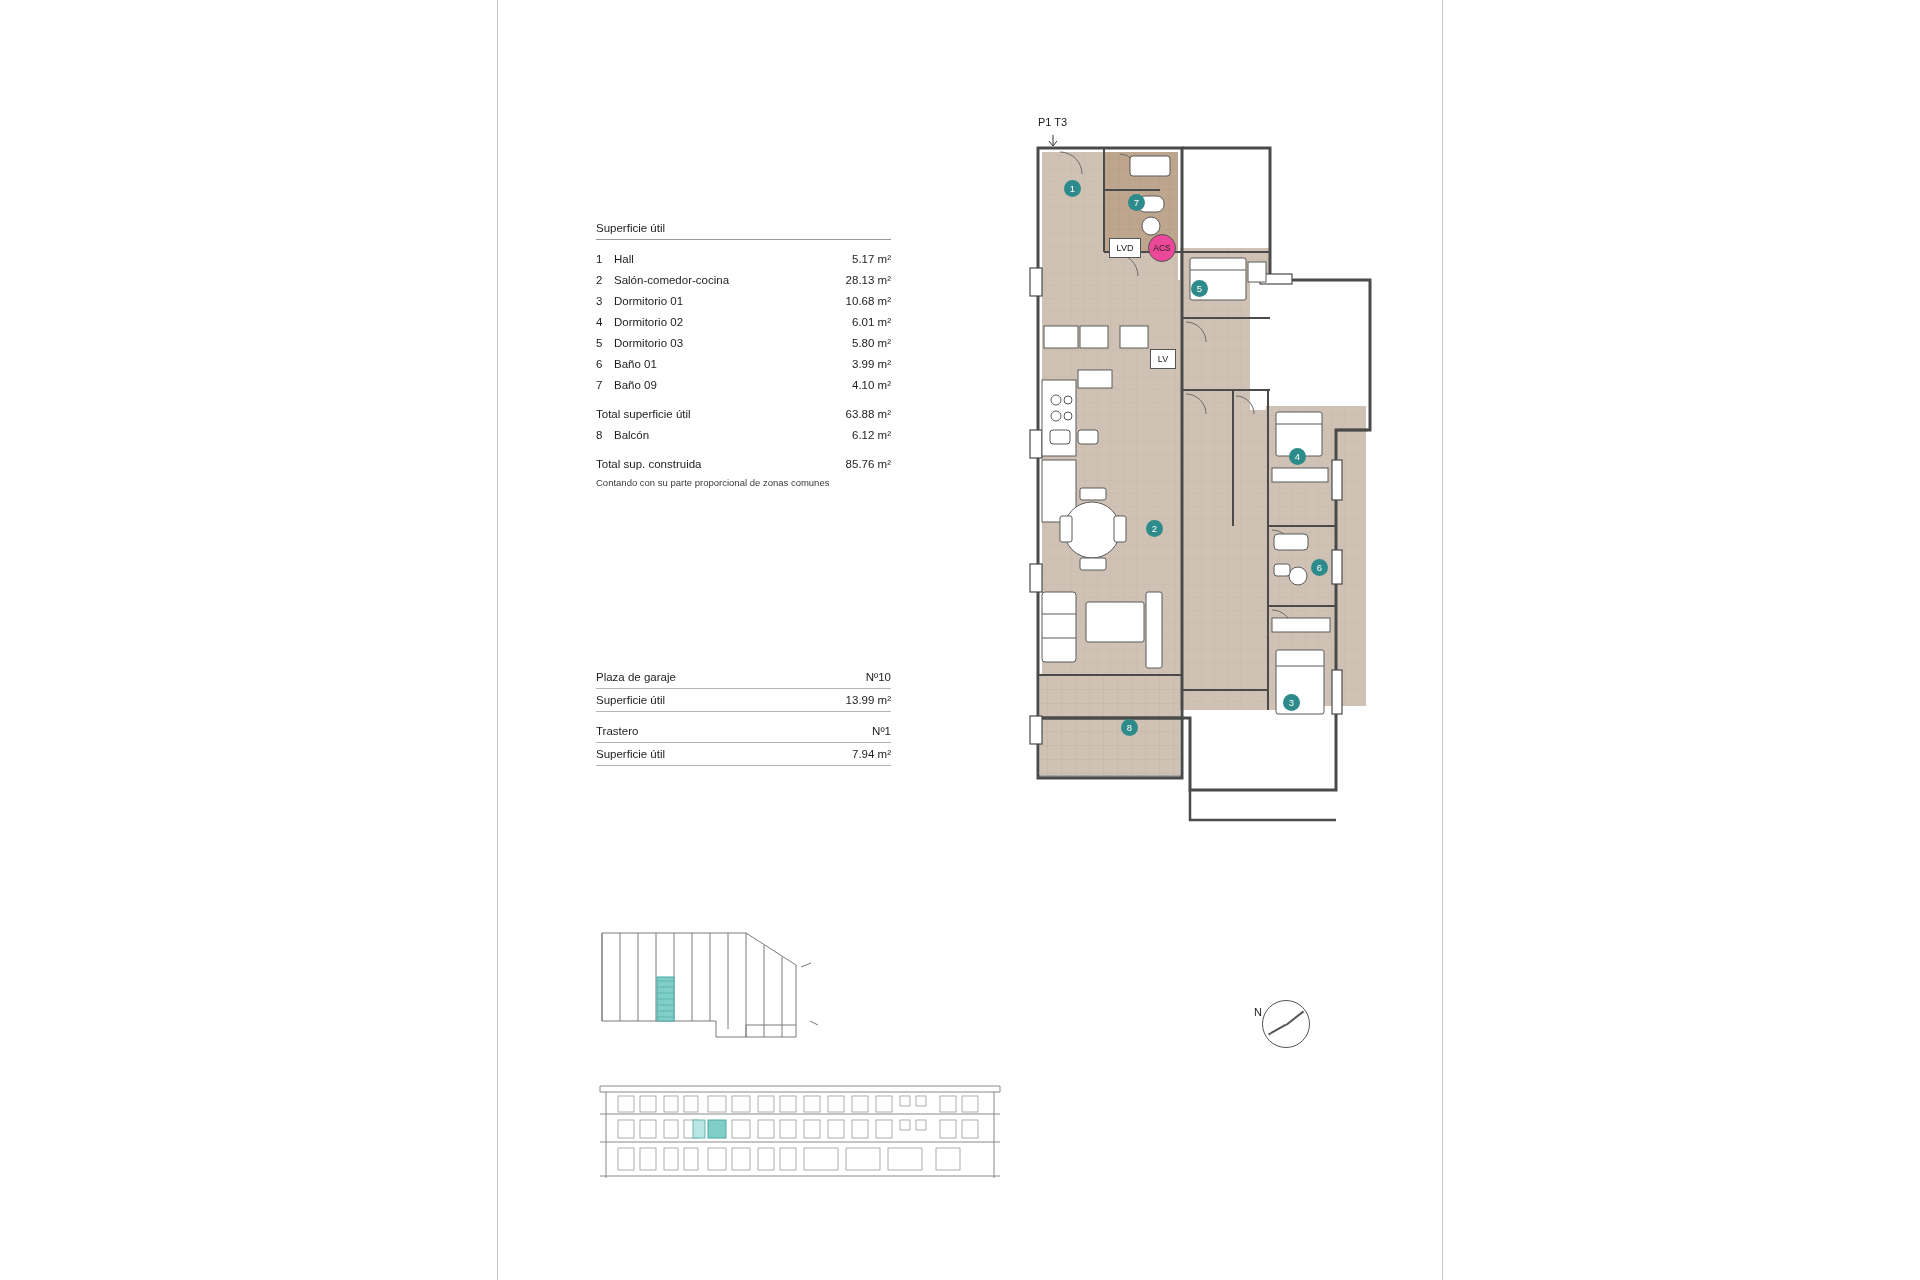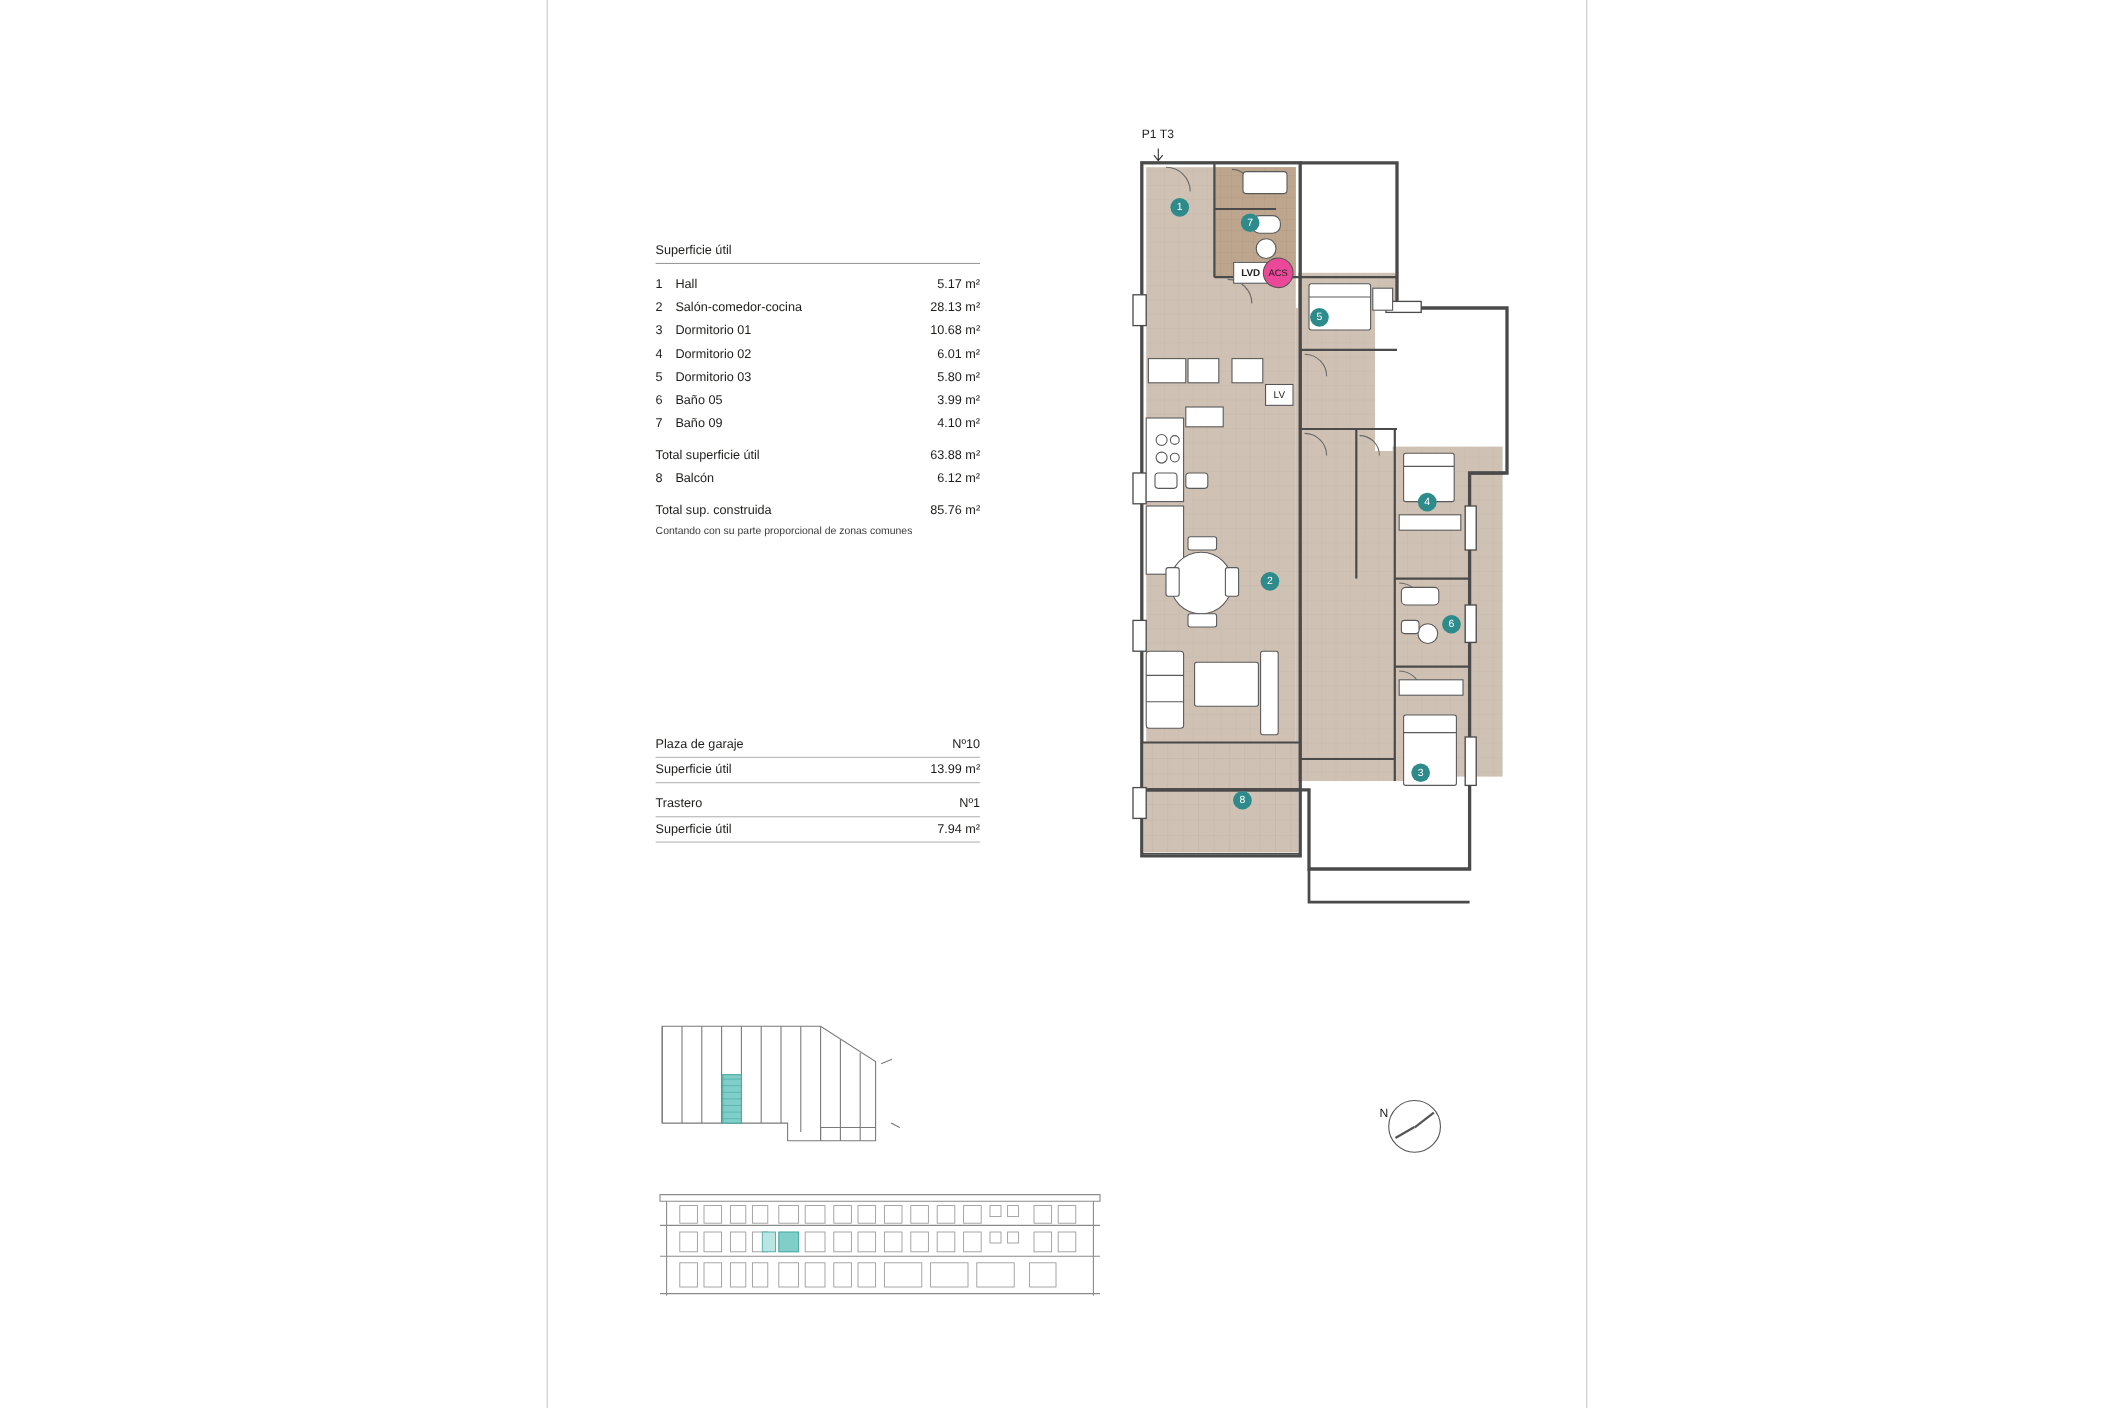--- a/index.html
+++ b/index.html
@@ -301,7 +301,7 @@
     <div class="marker" style="left:263px;top:564px;">3</div>
     <div class="marker" style="left:101px;top:589px;">8</div>
 
-    <div class="lbl-box" style="left:101px;top:108px;width:30px;height:18px;font-weight:bold;">LVD</div>
+    <div class="lbl-box" style="left:89px;top:108px;width:30px;height:18px;">LVD</div>
     <div class="lbl-circ" style="left:128px;top:104px;width:26px;height:26px;">ACS</div>
     <div class="lbl-box" style="left:130px;top:219px;width:24px;height:18px;">LV</div>
   </div>

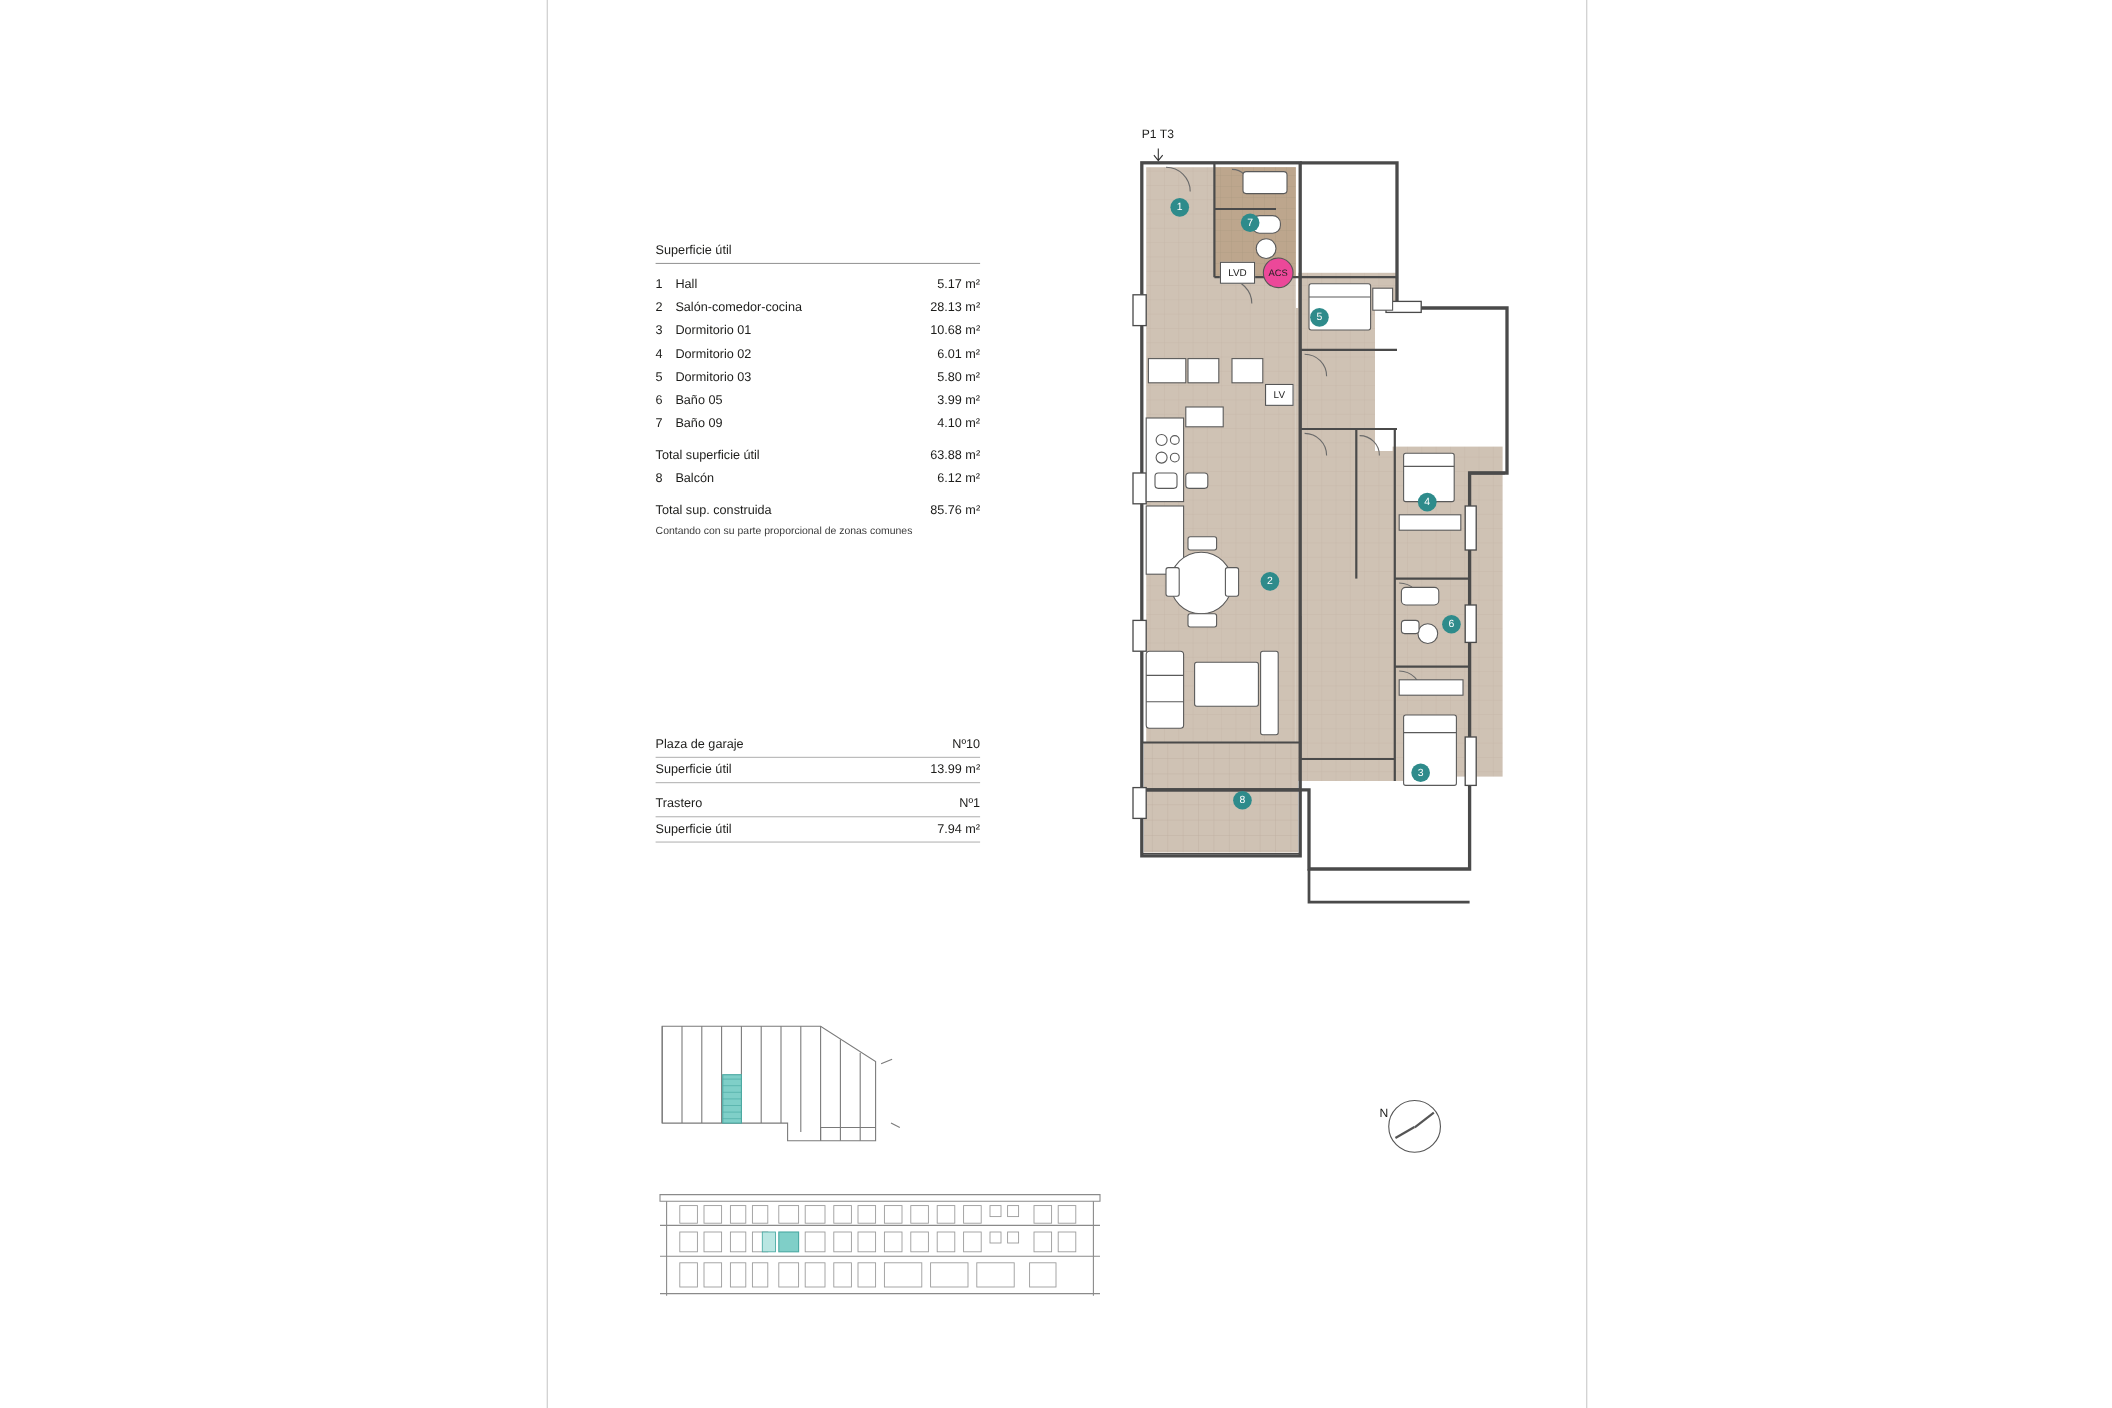--- a/index.html
+++ b/index.html
@@ -88,7 +88,7 @@
     </div>
     <div class="row">
       <span class="idx">6</span>
-      <span class="nm">Baño 05</span>
+      <span class="nm">Baño 01</span>
       <span class="val">3.99 m²</span>
     </div>
     <div class="row">

